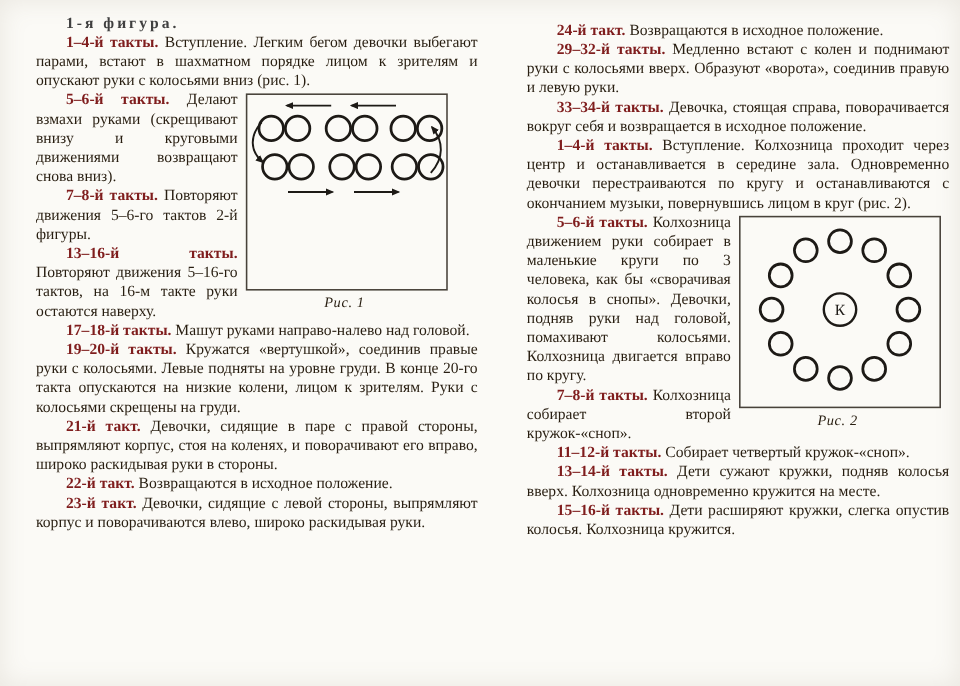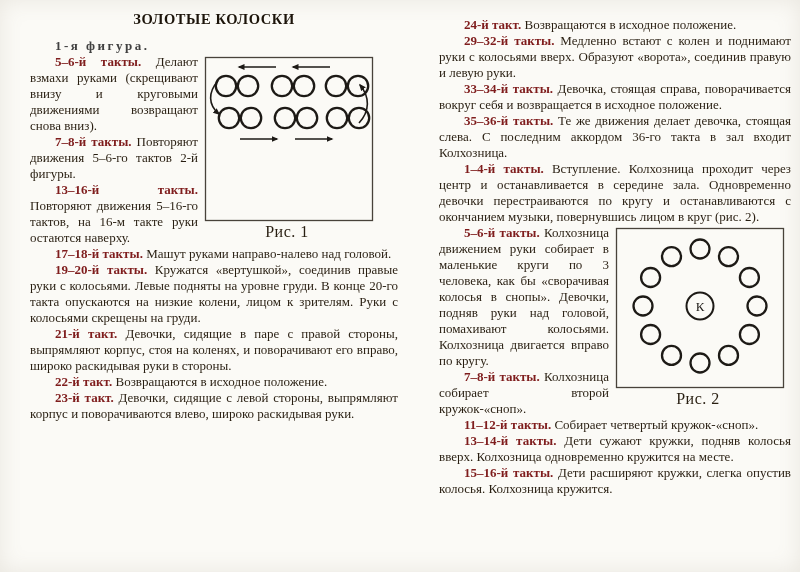--- a/index.html
+++ b/index.html
@@ -39,7 +39,6 @@
 <div class="spread">
 
   <div class="page page-left">
-    <div class="title">ЗОЛОТЫЕ КОЛОСКИ</div>
     <div class="heading">1-я фигура.</div>
 
 

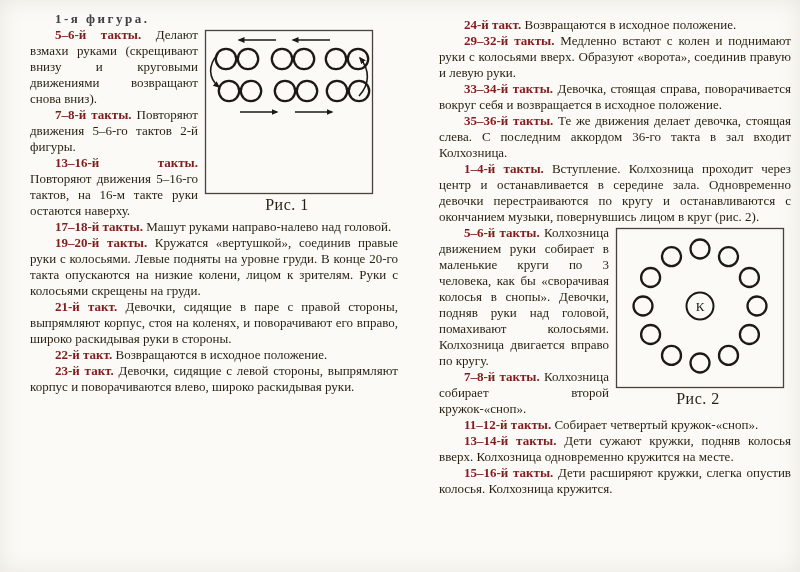--- a/index.html
+++ b/index.html
@@ -41,6 +41,9 @@
   <div class="page page-left">
     <div class="heading">1-я фигура.</div>
 
+    <div>
+        <p class="para"><b class="lead">1–4-й такты.</b> Вступление. Легким бегом девочки выбегают парами, встают в шахматном порядке лицом к зрителям и опускают руки с колосьями вниз (рис. 1).</p>
+      </div>
 
     <div class="fig fig-left">
       <svg width="170" height="166" viewBox="0 0 170 166">

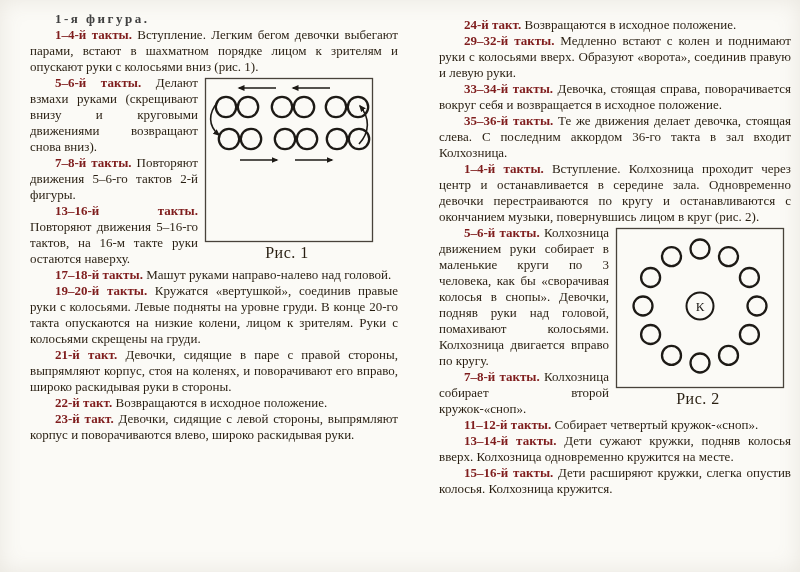--- a/index.html
+++ b/index.html
@@ -100,7 +100,6 @@
         <p class="para"><b class="lead">24-й такт.</b> Возвращаются в исходное положение.</p>
         <p class="para"><b class="lead">29–32-й такты.</b> Медленно встают с колен и поднимают руки с колосьями вверх. Образуют «ворота», соединив правую и левую руки.</p>
         <p class="para"><b class="lead">33–34-й такты.</b> Девочка, стоящая справа, поворачивается вокруг себя и возвращается в исходное положение.</p>
-        <p class="para"><b class="lead">35–36-й такты.</b> Те же движения делает девочка, стоящая слева. С последним аккордом 36-го такта в зал входит Колхозница.</p>
       </div>
 
 

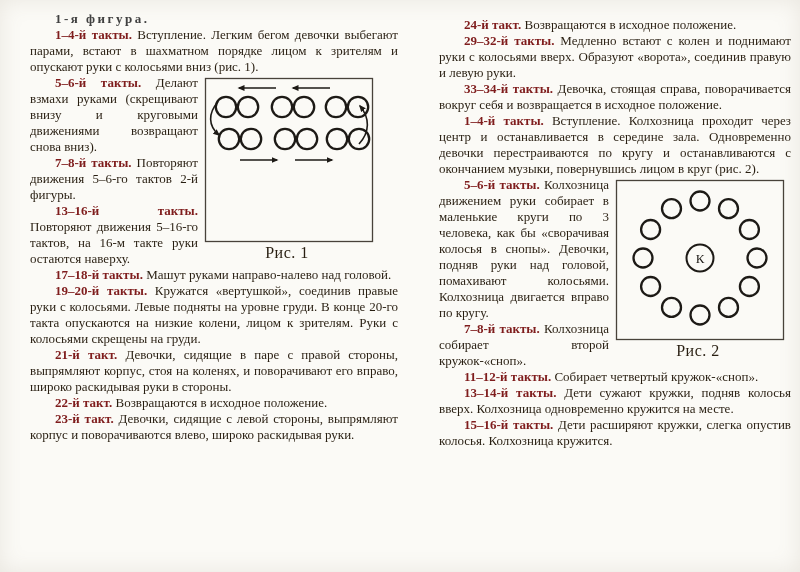--- a/index.html
+++ b/index.html
@@ -25,7 +25,7 @@
   .fig-right{width:178px;}
   .fig svg{display:block;margin-left:2px;}
   .caption{
-    font-size:16px;line-height:15px;margin-top:2px;
+    font-style:italic;font-size:12px;line-height:15px;margin-top:2px;
     width:170px;text-align:center;letter-spacing:.5px;
   }
   .figbox{fill:none;stroke:#48423a;stroke-width:1.3;}

